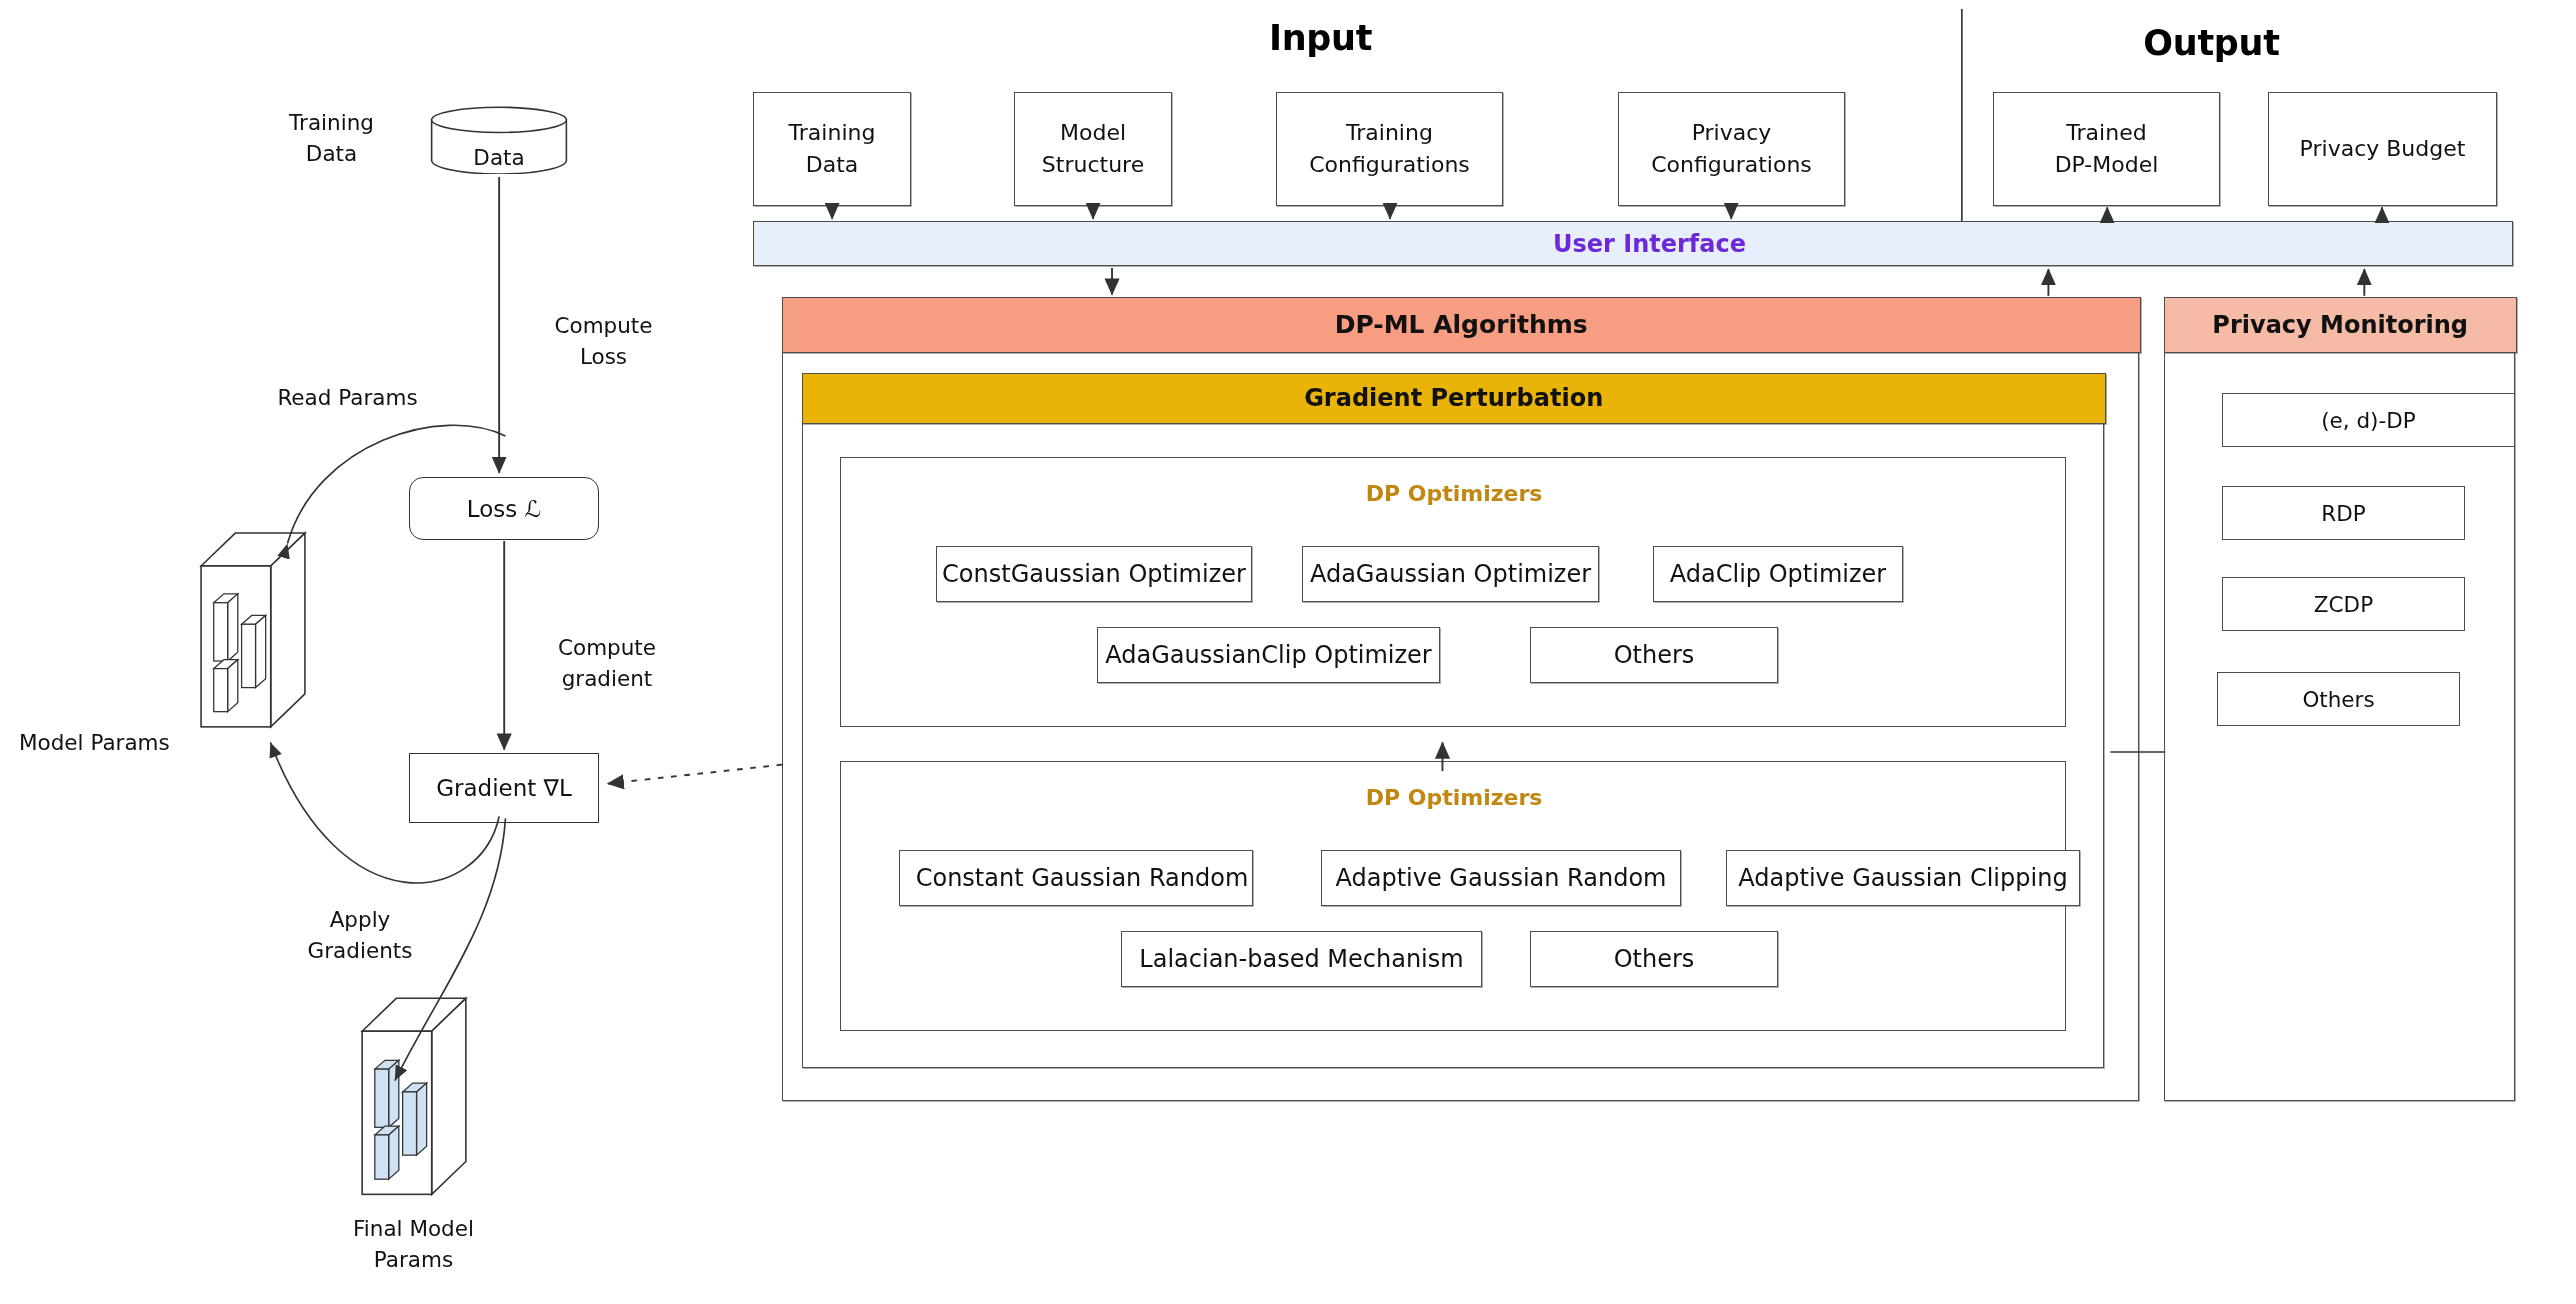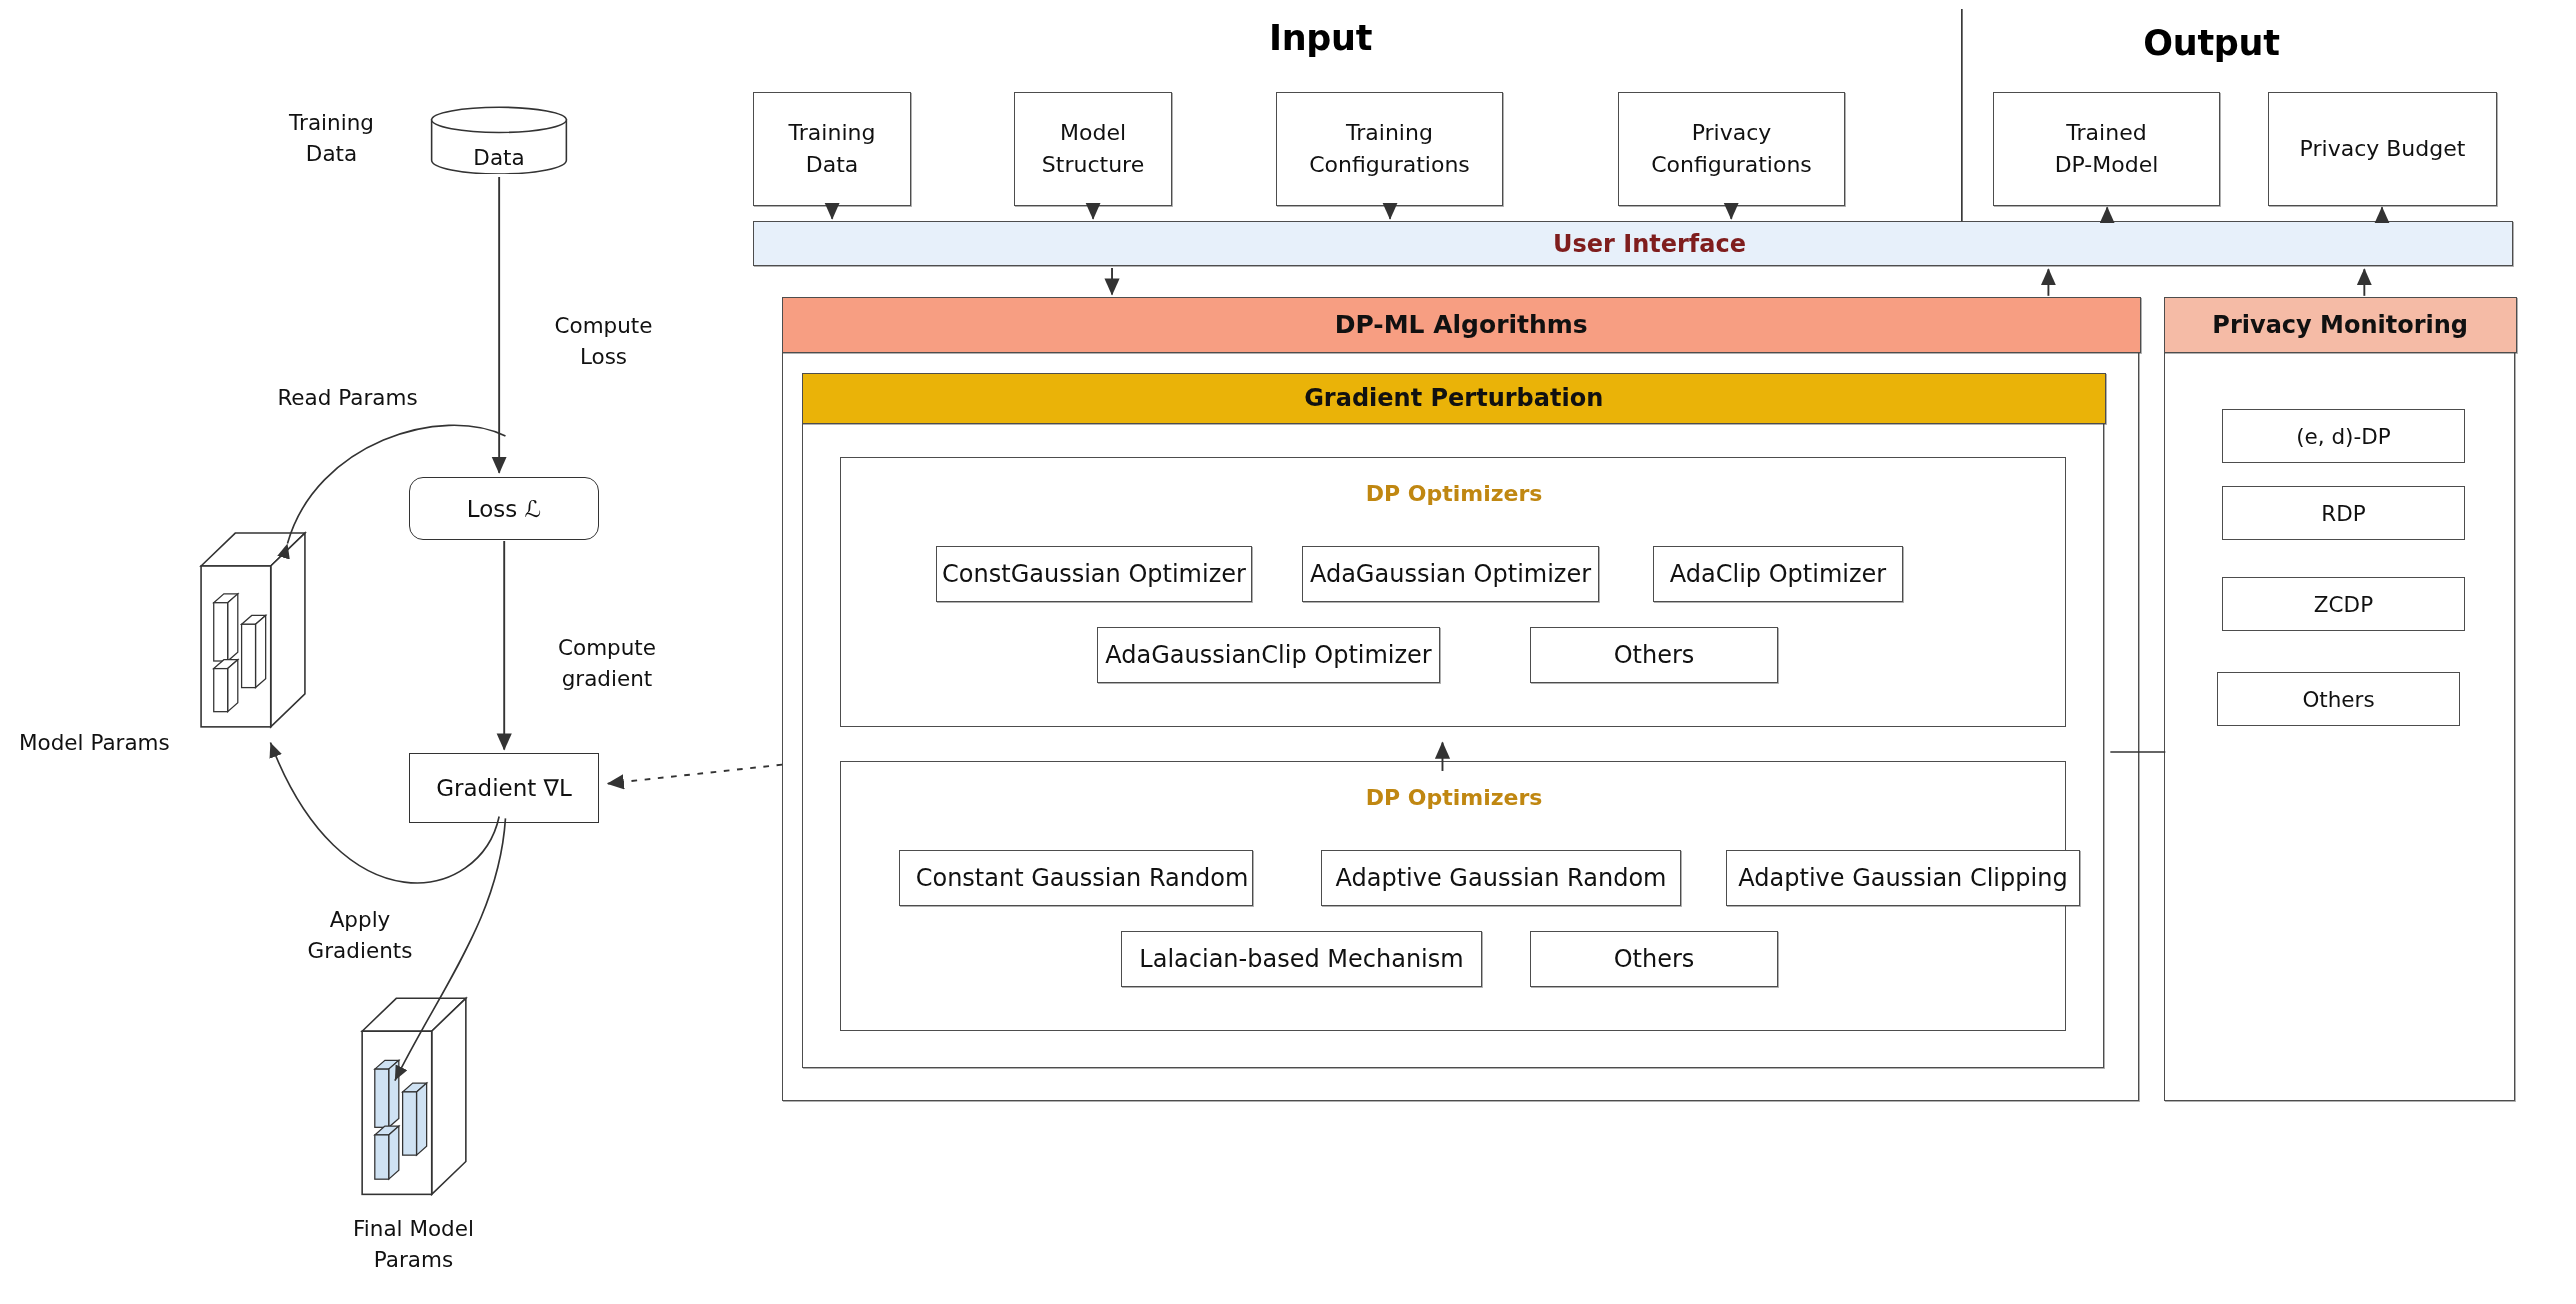--- a/index.html
+++ b/index.html
@@ -51,7 +51,7 @@
     border: 1.3px solid #4d4d4d;
     font-size: 24px;
     font-weight: bold;
-    color: #7f1d1d;
+    color: #6d28d9;
     display: flex;
     align-items: center;
     justify-content: center;

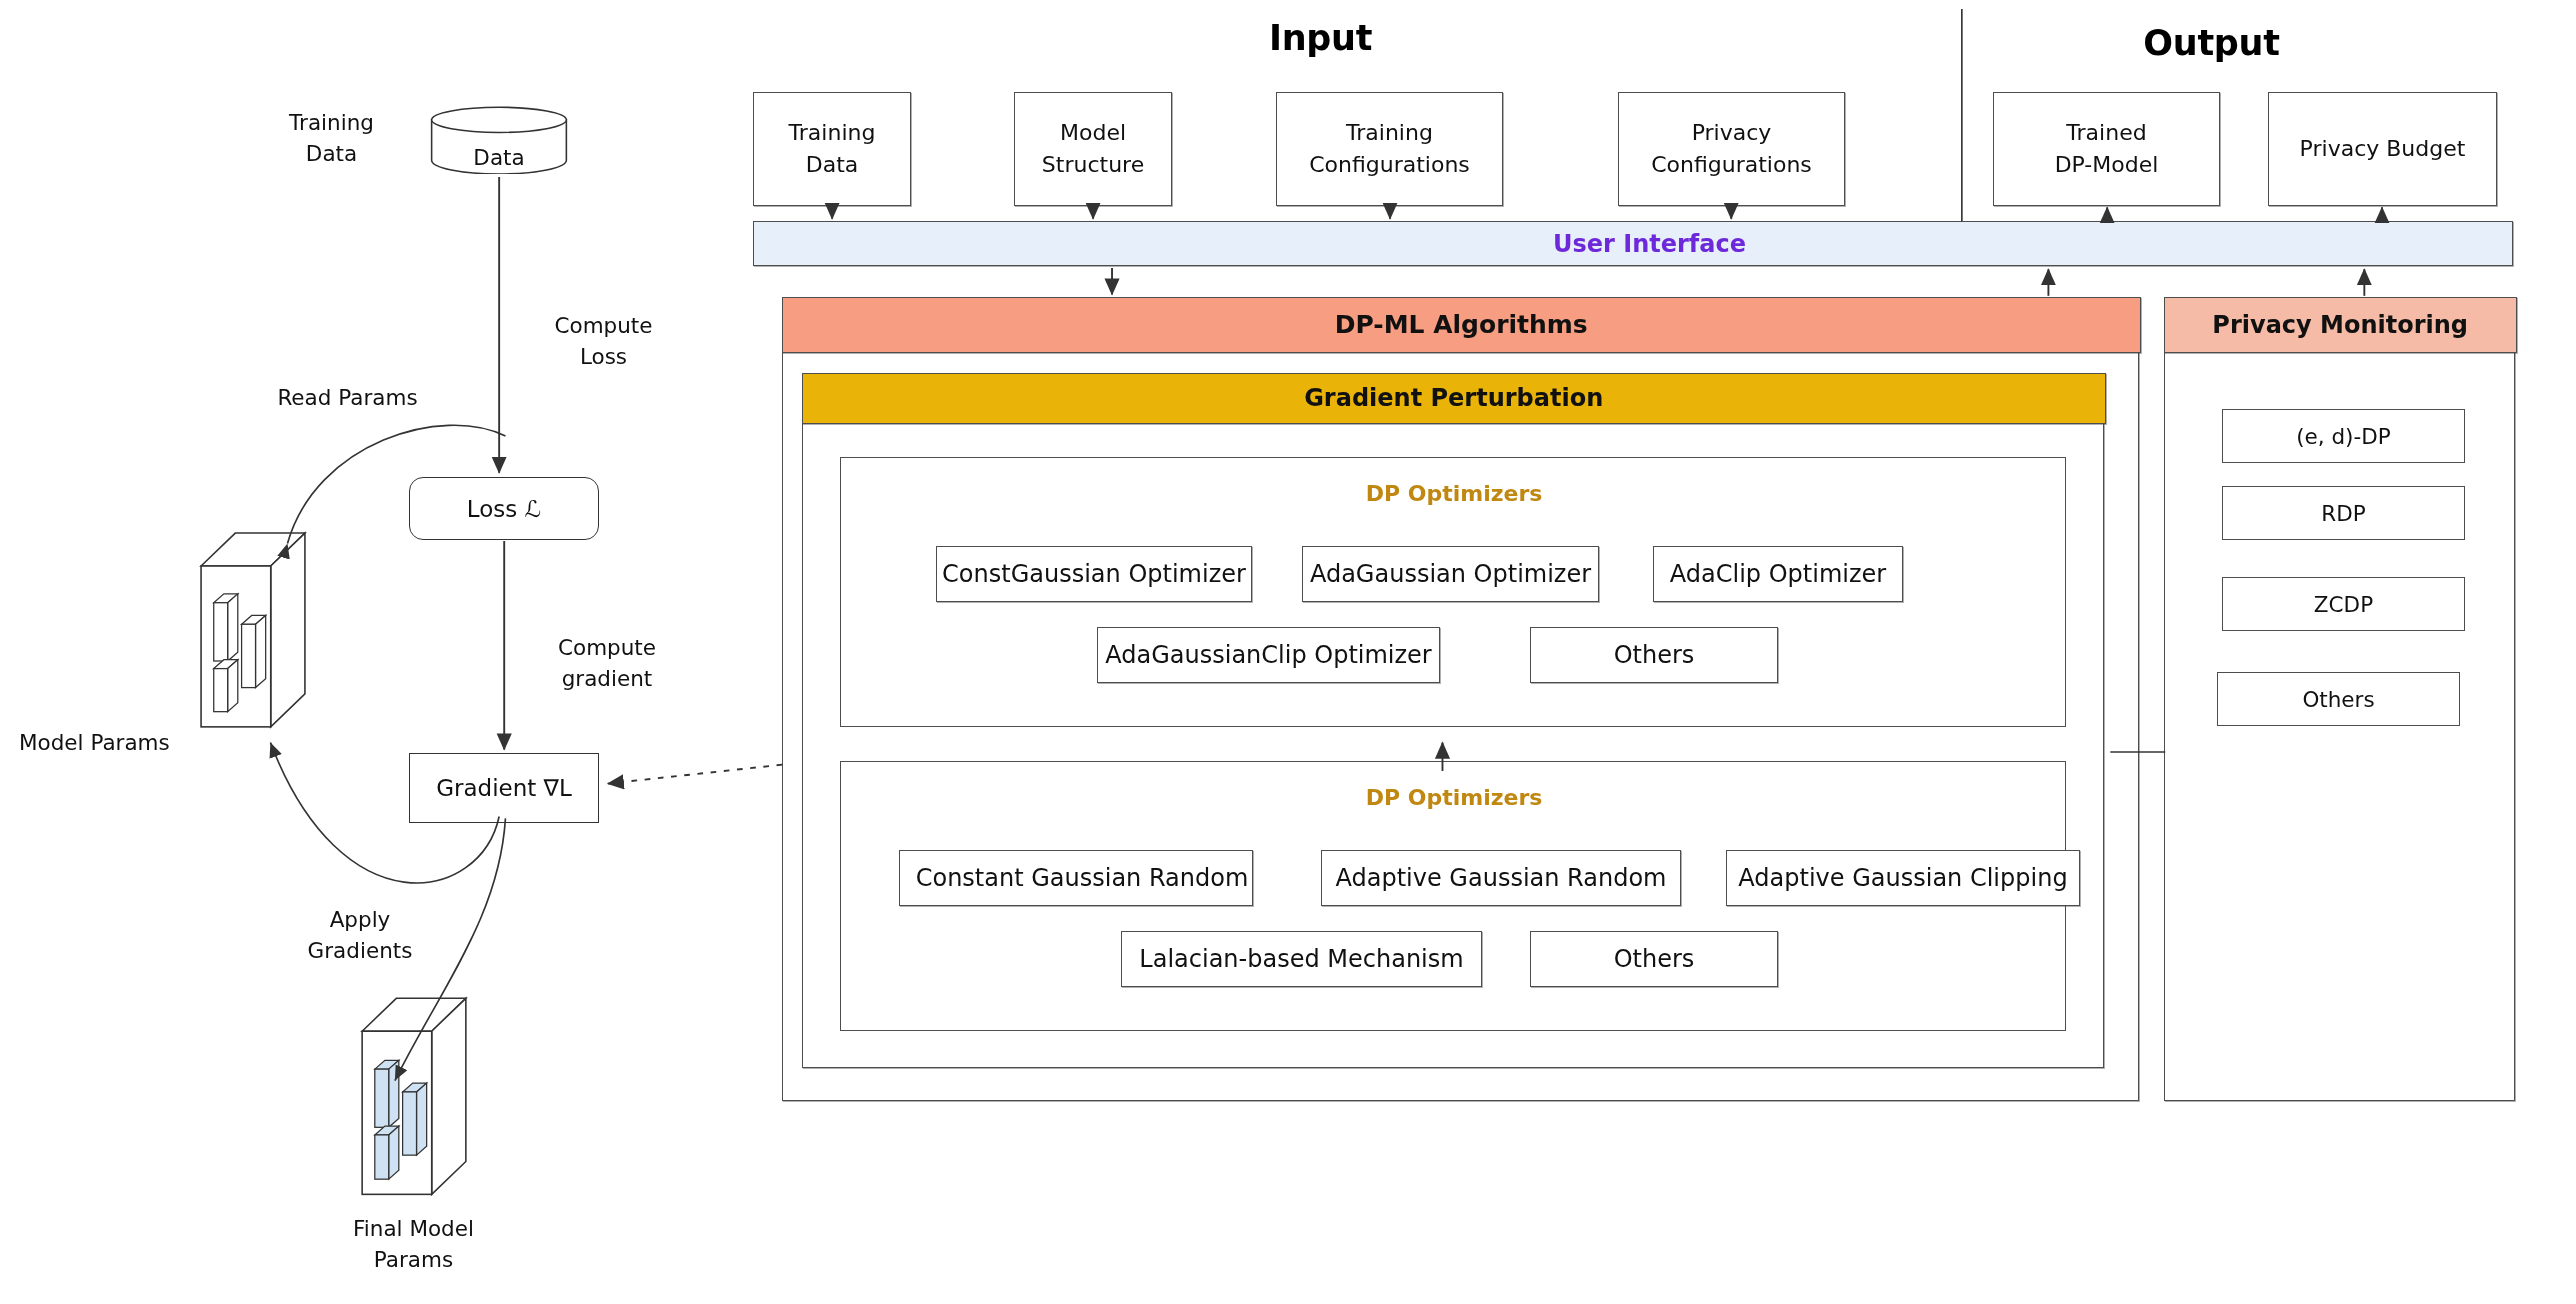--- a/index.html
+++ b/index.html
@@ -263,7 +263,7 @@
   <div class="abs panel" style="left:2164px; top:297px; width:351px; height:804px;">
     <div class="panel-header hdr-pm" style="width:351px; height:54px;">Privacy Monitoring</div>
 
-    <div class="abs leaf leaf-pm" style="left:57px; top:111px; width:243px; height:54px;">(e, d)-DP</div>
+    <div class="abs leaf leaf-pm" style="left:57px; top:95px; width:293px; height:54px;">(e, d)-DP</div>
     <div class="abs leaf leaf-pm" style="left:57px; top:188px; width:243px; height:54px;">RDP</div>
     <div class="abs leaf leaf-pm" style="left:57px; top:279px; width:243px; height:54px;">ZCDP</div>
     <div class="abs leaf leaf-pm" style="left:52px; top:374px; width:243px; height:54px;">Others</div>

